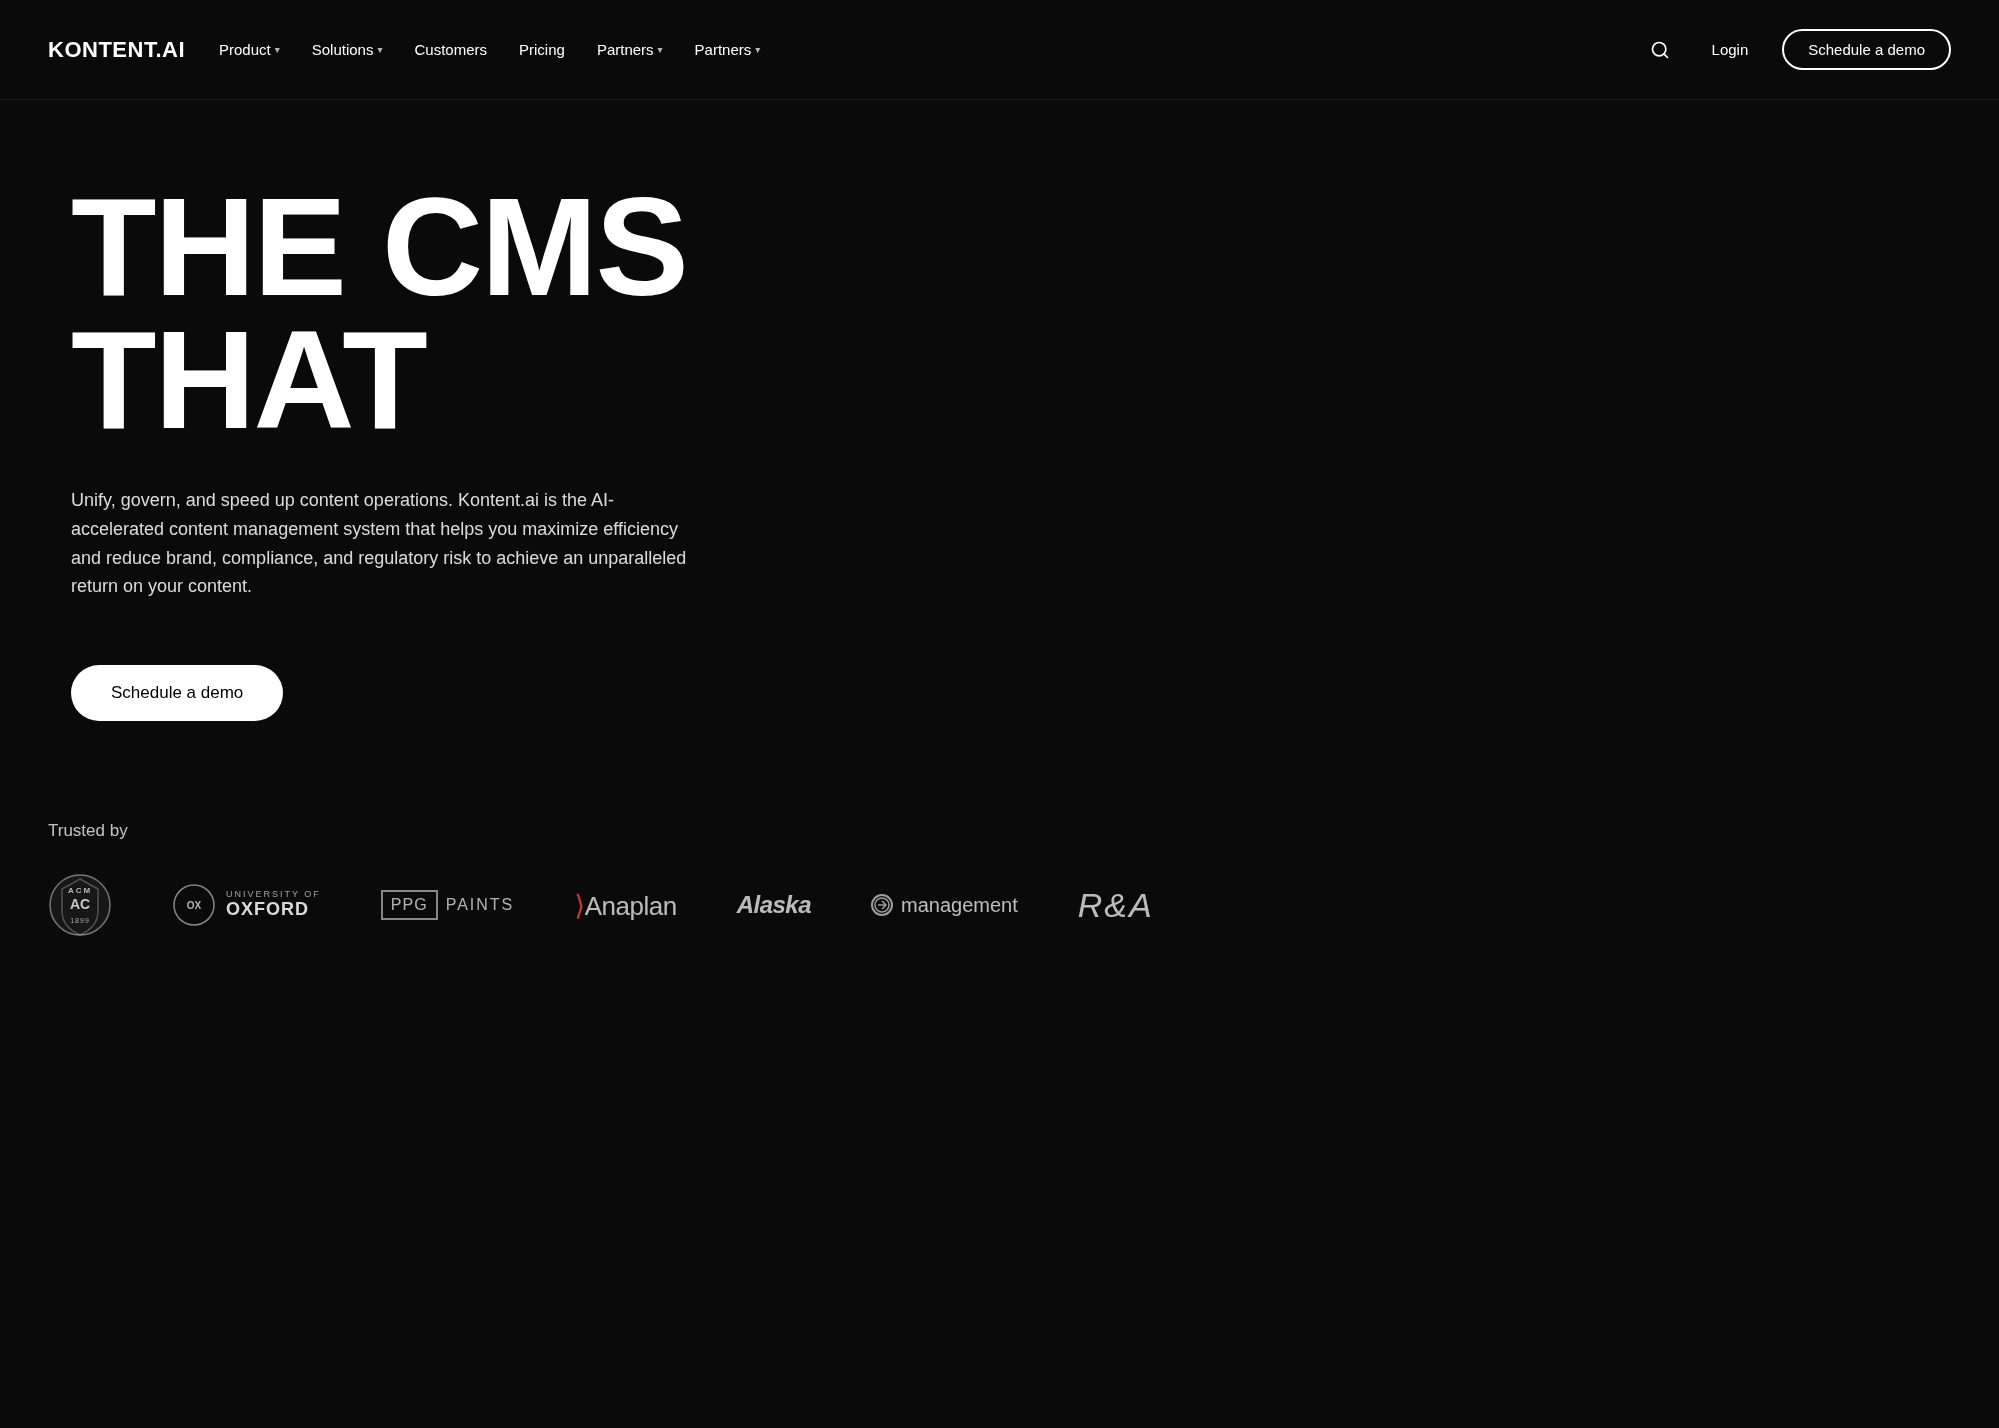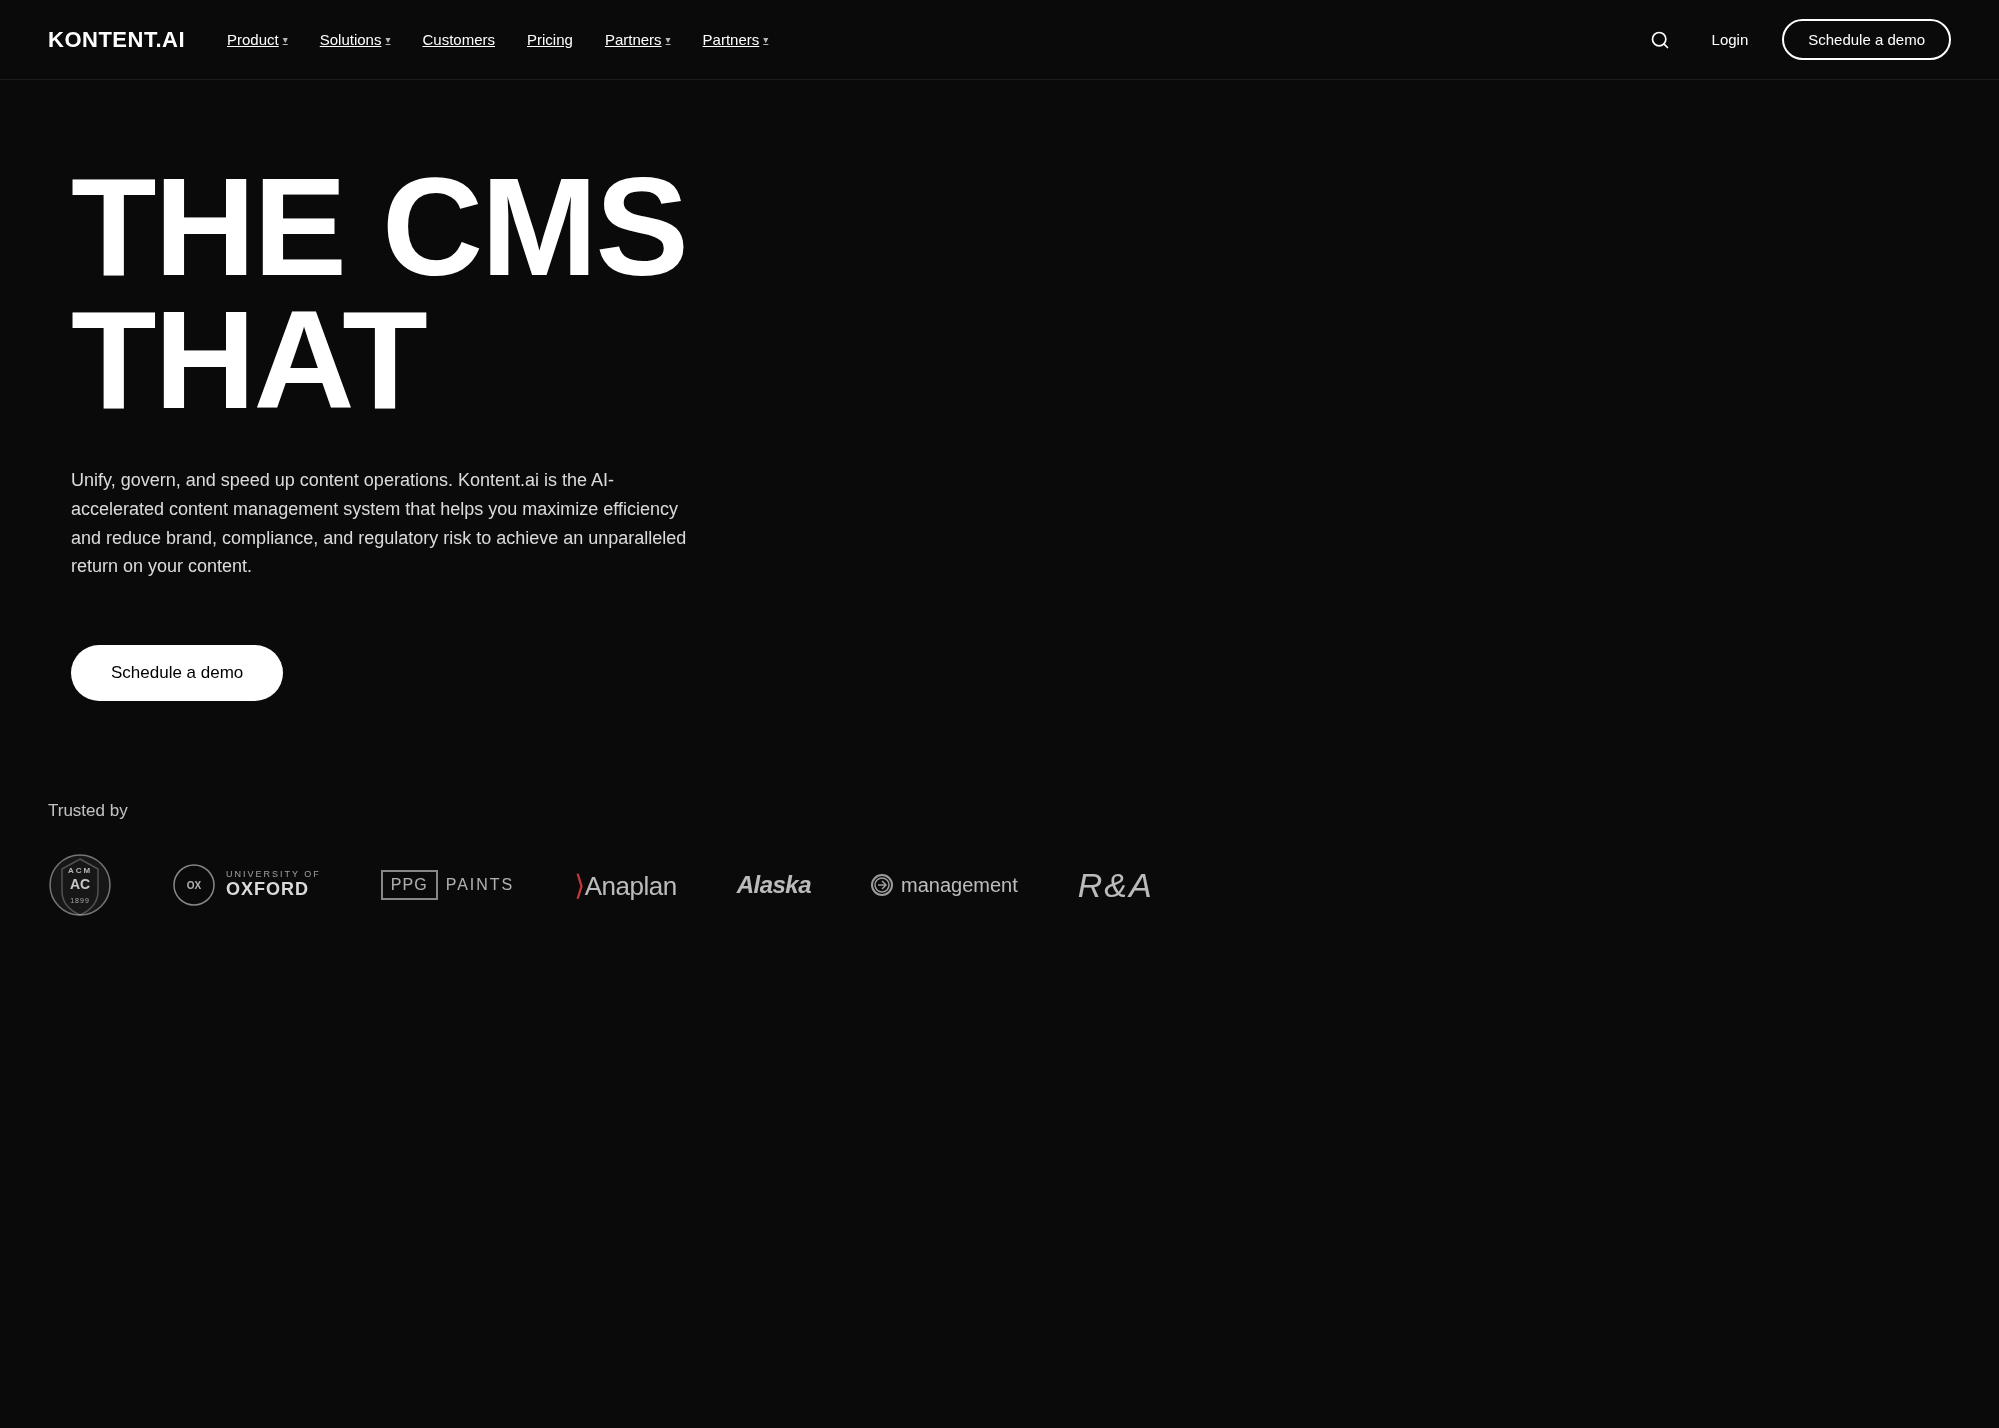--- a/index.html
+++ b/index.html
@@ -22,7 +22,7 @@
       align-items: center;
       justify-content: space-between;
       padding: 0 48px;
-      height: 80px;
+      height: 100px;
       border-bottom: 1px solid rgba(255,255,255,0.08);
       position: relative;
       z-index: 10;

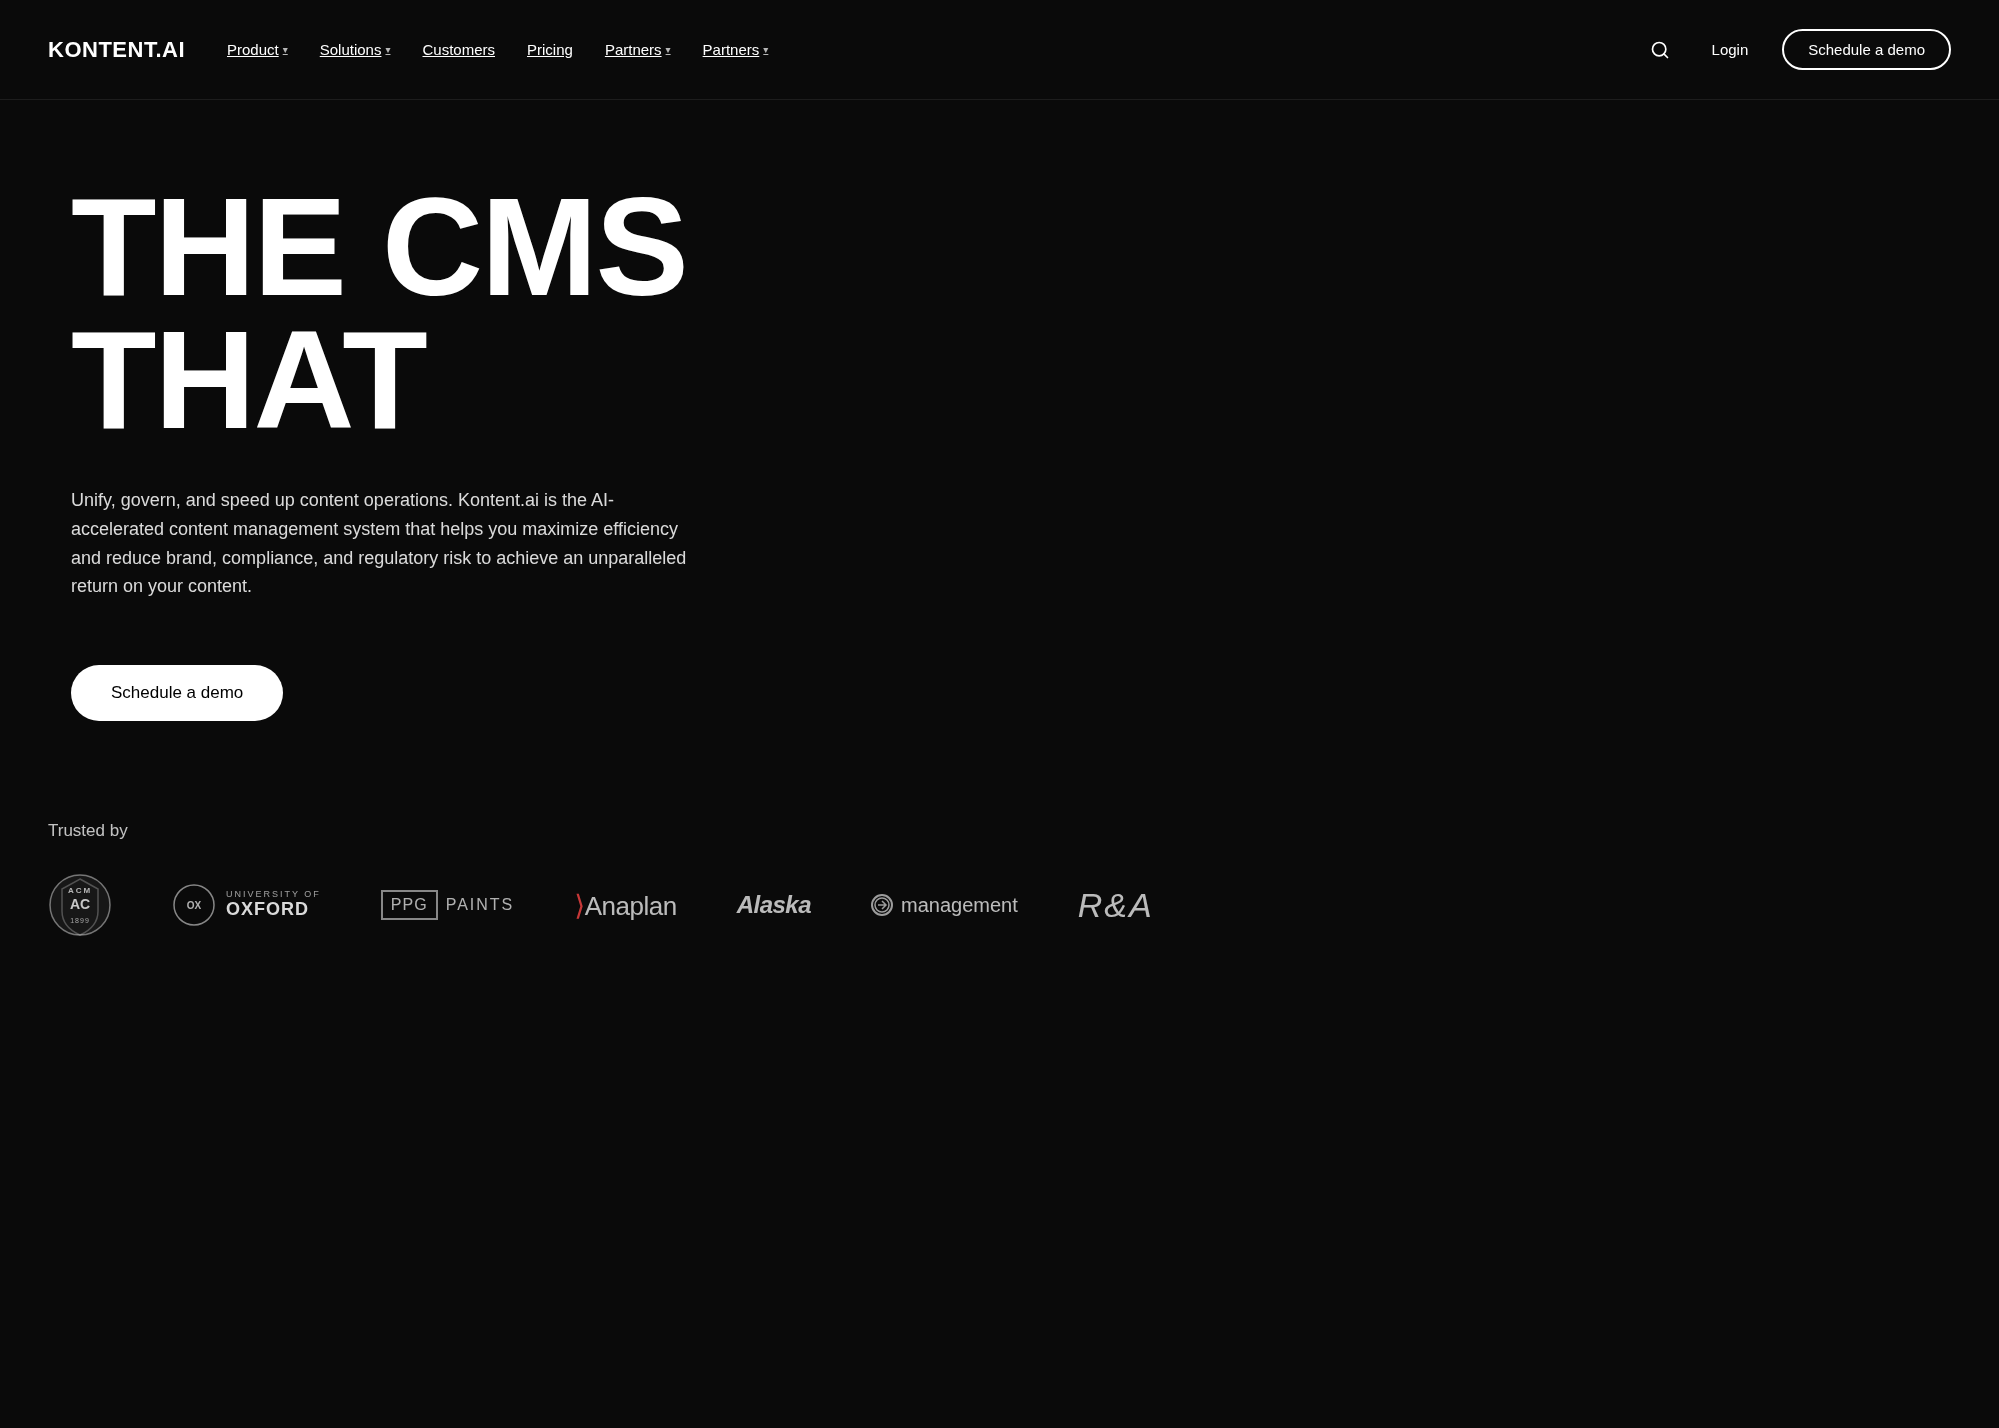--- a/index.html
+++ b/index.html
@@ -41,8 +41,7 @@
       align-items: center;
       gap: 4px;
       flex: 1;
-      padding-left: 28px;
-      text-decoration: underline;
+      padding-left: 20px;
     }
 
     .nav-item {

